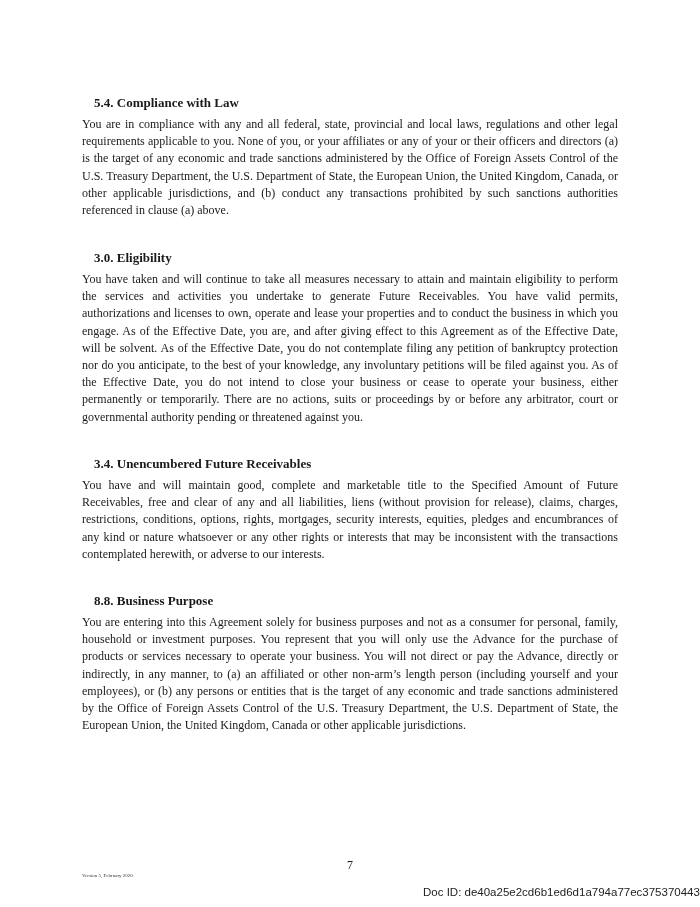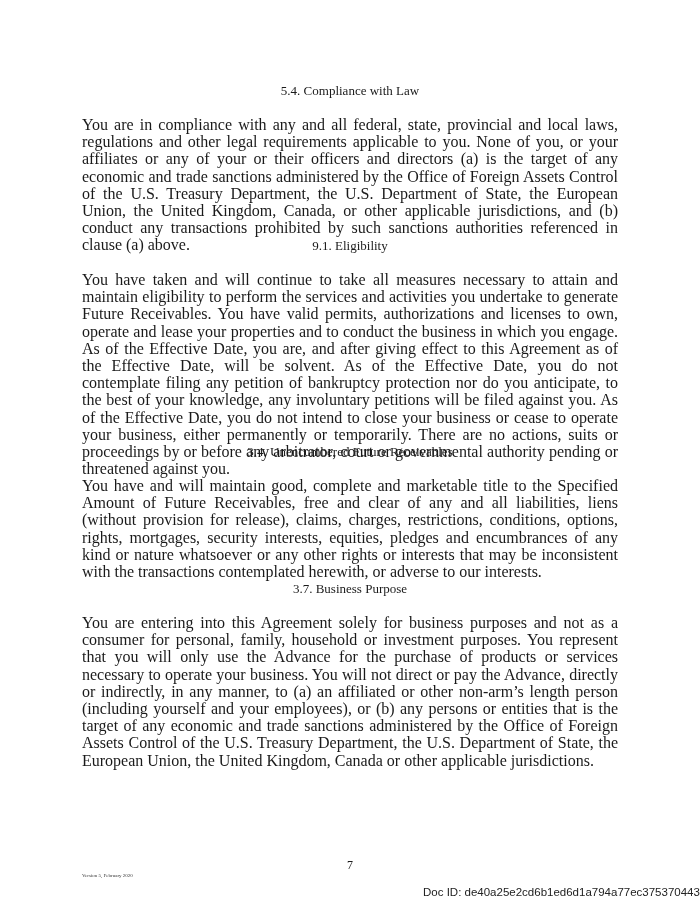--- a/index.html
+++ b/index.html
@@ -27,12 +27,11 @@
       width: 536px;
     }
     .heading {
-      font-weight: normal;
+      font-weight: bold;
       font-size: 13px;
       line-height: 17px;
-      margin: 0;
+      margin: 12px;
       letter-spacing: 0px;
-      text-align: center;
     }
     .para {
       font-size: 16px;

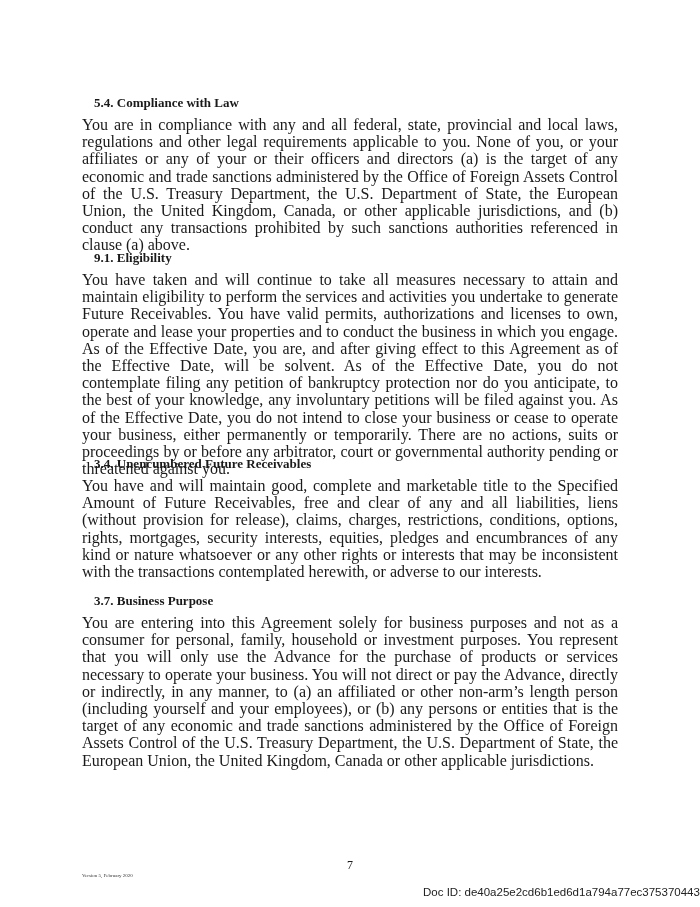--- a/index.html
+++ b/index.html
@@ -34,7 +34,7 @@
       letter-spacing: 0px;
     }
     .para {
-      font-size: 16px;
+      font-size: 12px;
       line-height: 17.2px;
       text-align: justify;
       text-align-last: left;

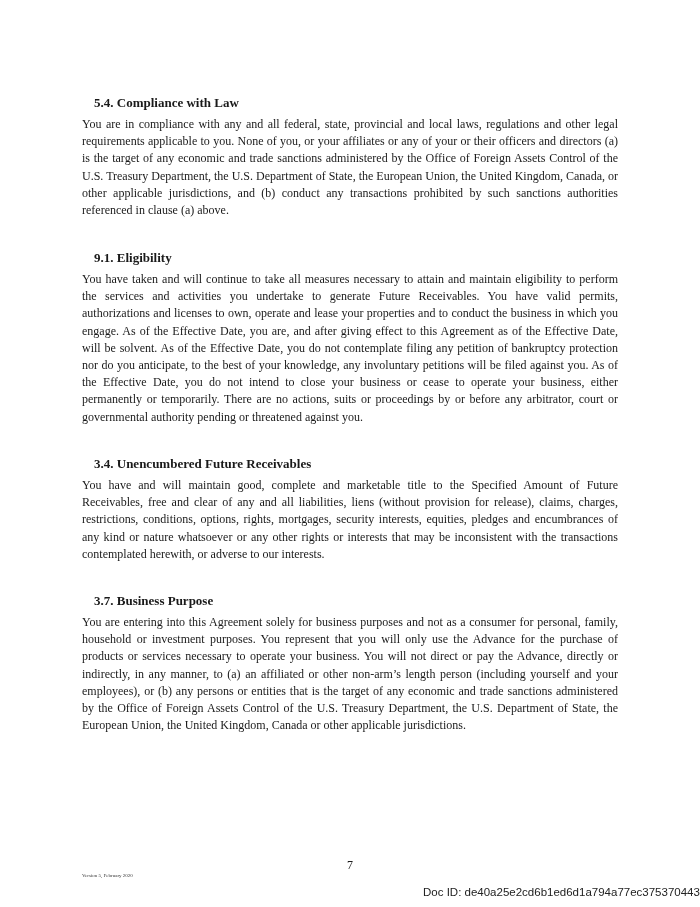--- a/index.html
+++ b/index.html
@@ -80,7 +80,7 @@
   </div>
 
   <div class="section" style="top:237px;">
-    <h2 class="heading">9.1. Eligibility</h2>
+    <h2 class="heading">3.0. Eligibility</h2>
     <p class="para" style="top:34px;">You have taken and will continue to take all measures necessary to attain and maintain eligibility to perform the services and activities you undertake to generate Future Receivables. You have valid permits, authorizations and licenses to own, operate and lease your properties and to conduct the business in which you engage. As of the Effective Date, you are, and after giving effect to this Agreement as of the Effective Date, will be solvent.  As of the Effective Date, you do not contemplate filing any petition of bankruptcy protection nor do you anticipate, to the best of your knowledge, any involuntary petitions will be filed against you.  As of the Effective Date, you do not intend to close your business or cease to operate your business, either permanently or temporarily.  There are no actions, suits or proceedings by or before any arbitrator, court or governmental authority pending or threatened against you.</p>
   </div>
 

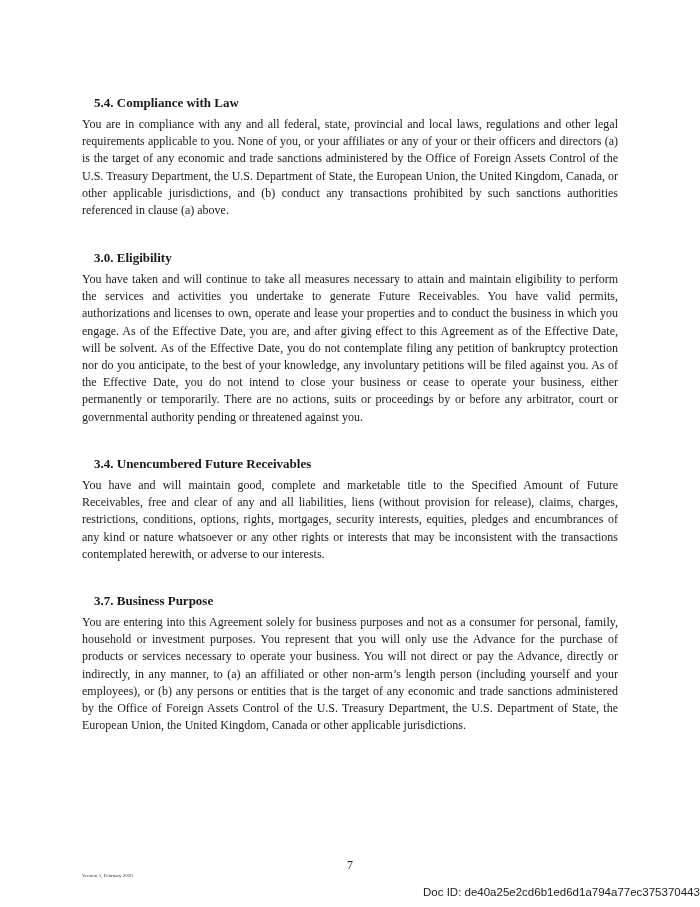--- a/index.html
+++ b/index.html
@@ -90,7 +90,7 @@
   </div>
 
   <div class="section" style="top:580px;">
-    <h2 class="heading">3.7. Business Purpose</h2>
+    <h2 class="heading">8.8. Business Purpose</h2>
     <p class="para" style="top:34px;">You are entering into this Agreement solely for business purposes and not as a consumer for personal, family, household or investment purposes. You represent that you will only use the Advance for the purchase of products or services necessary to operate your business. You will not direct or pay the Advance, directly or indirectly, in any manner, to (a) an affiliated or other non-arm’s length person (including yourself and your employees), or (b) any persons or entities that is the target of any economic and trade sanctions administered by the Office of Foreign Assets Control of the U.S. Treasury Department, the U.S. Department of State, the European Union, the United Kingdom, Canada or other applicable jurisdictions.</p>
   </div>
 

